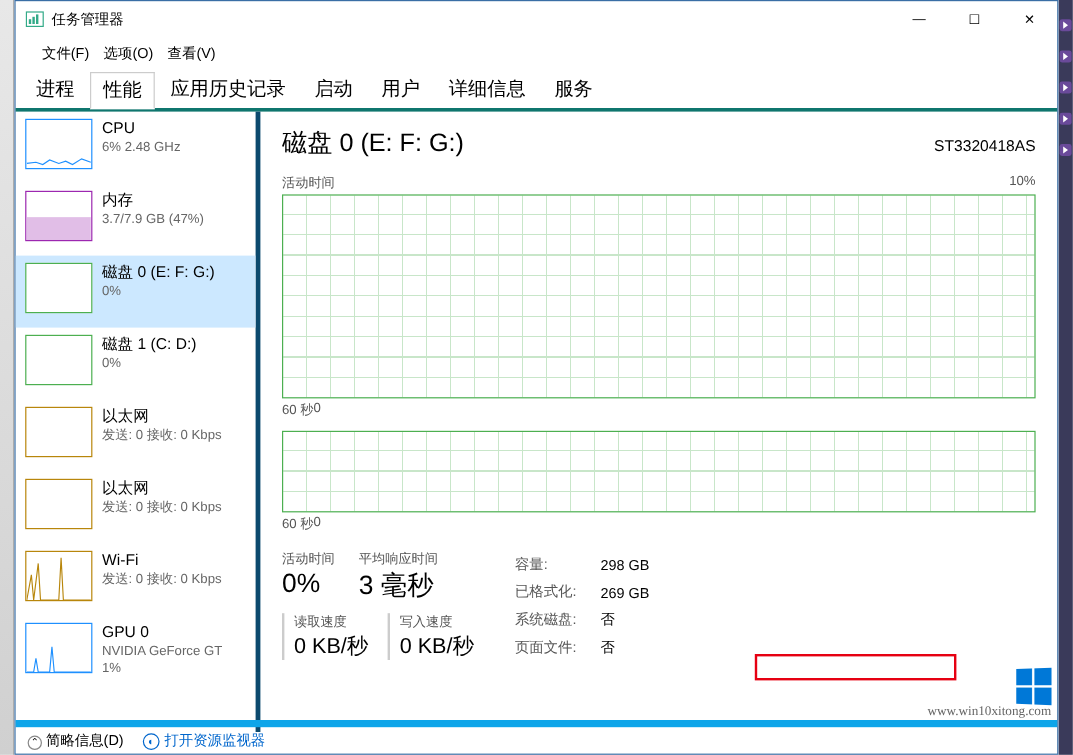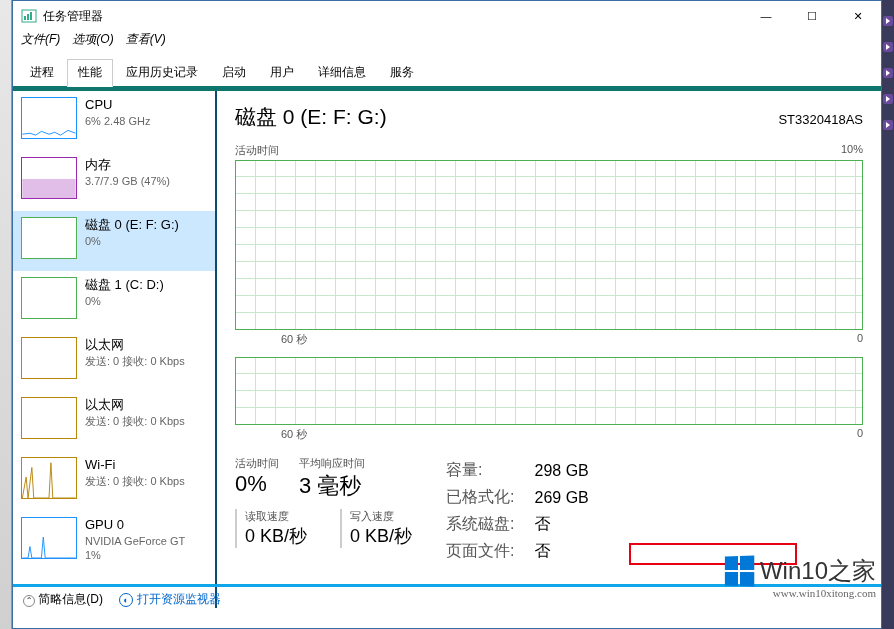--- a/index.html
+++ b/index.html
@@ -11,7 +11,7 @@
 .titlebar-title { font-size: 12px; flex: 1; }
 .window-controls { display: flex; }
 .window-controls div { width: 46px; height: 30px; display: flex; align-items: center; justify-content: center; font-size: 11px; }
-.menubar { height: 22px; display: flex; align-items: flex-start; padding: 0 8px; font-size: 12px; gap: 12px; font-style: italic; }
+.menubar { height: 22px; display: flex; align-items: flex-end; padding: 0 22px; font-size: 12px; gap: 12px; }
 .tabs { display: flex; border-bottom: 5px solid #0f766e; padding: 6px 6px 0 6px; font-size: 12px; gap: 2px; }
 .tab { padding: 4px 10px; border: 1px solid transparent; cursor: pointer; }
 .tab.active { border: 1px solid #ccc; border-bottom: 1px solid #fff; margin-bottom: -1px; background: #fff; }

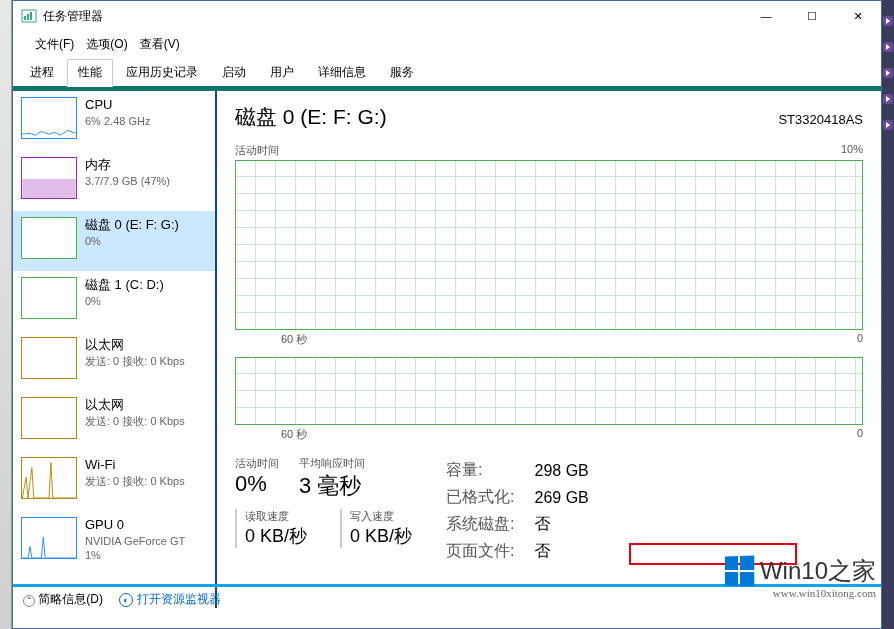--- a/index.html
+++ b/index.html
@@ -12,7 +12,7 @@
 .window-controls { display: flex; }
 .window-controls div { width: 46px; height: 30px; display: flex; align-items: center; justify-content: center; font-size: 11px; }
 .menubar { height: 22px; display: flex; align-items: flex-end; padding: 0 22px; font-size: 12px; gap: 12px; }
-.tabs { display: flex; border-bottom: 5px solid #0f766e; padding: 6px 6px 0 6px; font-size: 12px; gap: 2px; }
+.tabs { display: flex; border-bottom: 3px solid #0f766e; padding: 6px 6px 0 6px; font-size: 16px; gap: 2px; align-items: center; }
 .tab { padding: 4px 10px; border: 1px solid transparent; cursor: pointer; }
 .tab.active { border: 1px solid #ccc; border-bottom: 1px solid #fff; margin-bottom: -1px; background: #fff; }
 .content { display: flex; height: calc(100% - 30px - 22px - 30px - 28px); }

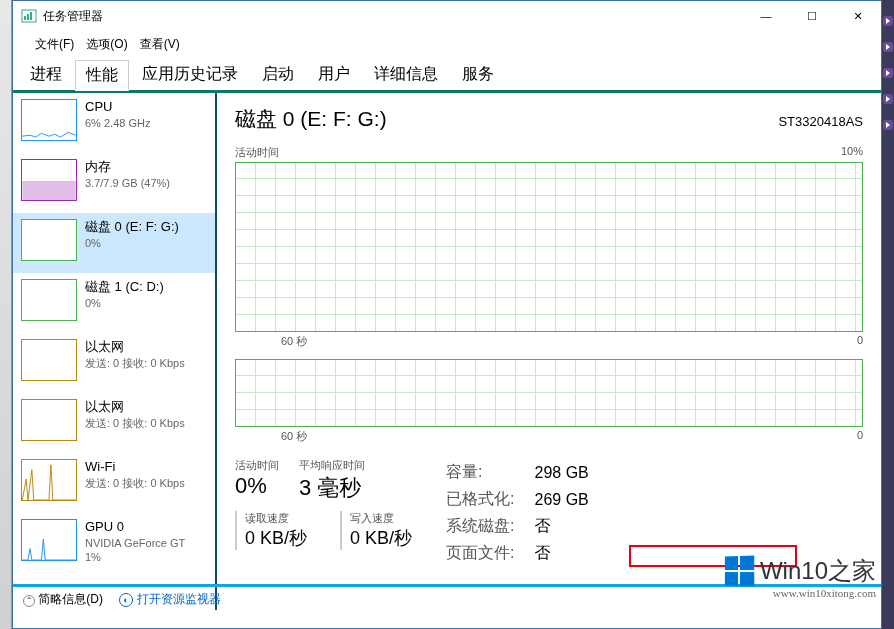--- a/index.html
+++ b/index.html
@@ -16,7 +16,7 @@
 .tab { padding: 4px 10px; border: 1px solid transparent; cursor: pointer; }
 .tab.active { border: 1px solid #ccc; border-bottom: 1px solid #fff; margin-bottom: -1px; background: #fff; }
 .content { display: flex; height: calc(100% - 30px - 22px - 30px - 28px); }
-.sidebar { width: 204px; border-right: 2px solid #0c4a6e; overflow: hidden; }
+.sidebar { width: 204px; border-right: 4px solid #0c4a6e; overflow: hidden; }
 .side-item { display: flex; padding: 6px 8px; gap: 8px; height: 60px; align-items: flex-start; }
 .side-item.selected { background: #cce8ff; }
 .thumb { width: 56px; height: 42px; border: 1px solid; background: #fff; flex-shrink: 0; position: relative; overflow: hidden; }

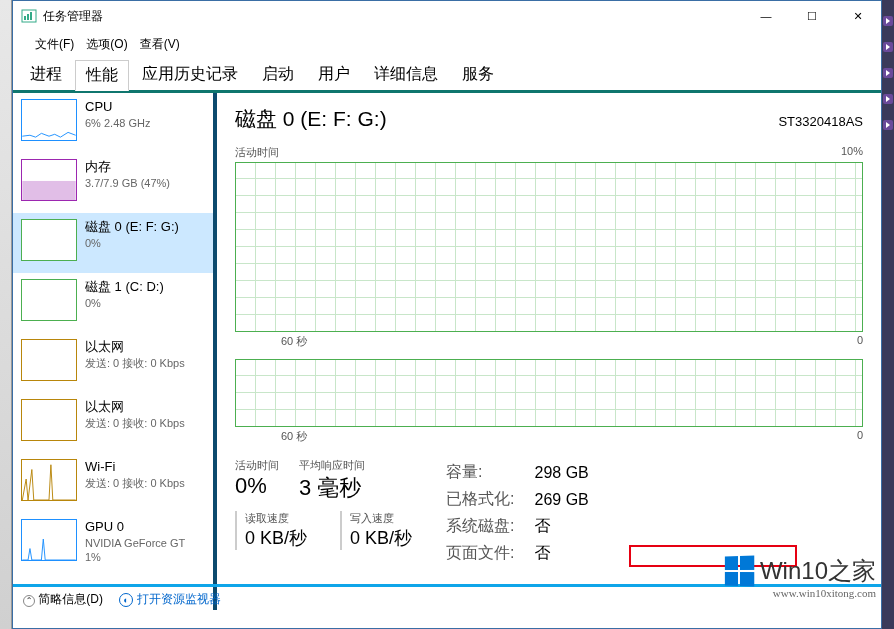--- a/index.html
+++ b/index.html
@@ -35,7 +35,7 @@
   repeating-linear-gradient(0deg, transparent, transparent 16px, #c8e6c9 16px, #c8e6c9 17px);
 }
 .chart.small { height: 68px; }
-.chart-ftr { display: flex; justify-content: space-between; font-size: 11px; color: #555; margin-top: 2px; margin-left: 46px; }
+.chart-ftr { display: flex; font-size: 11px; color: #555; margin-top: 2px; }
 .stats { display: flex; gap: 28px; margin-top: 14px; }
 .stat-col { }
 .stat-label { font-size: 11px; color: #555; }

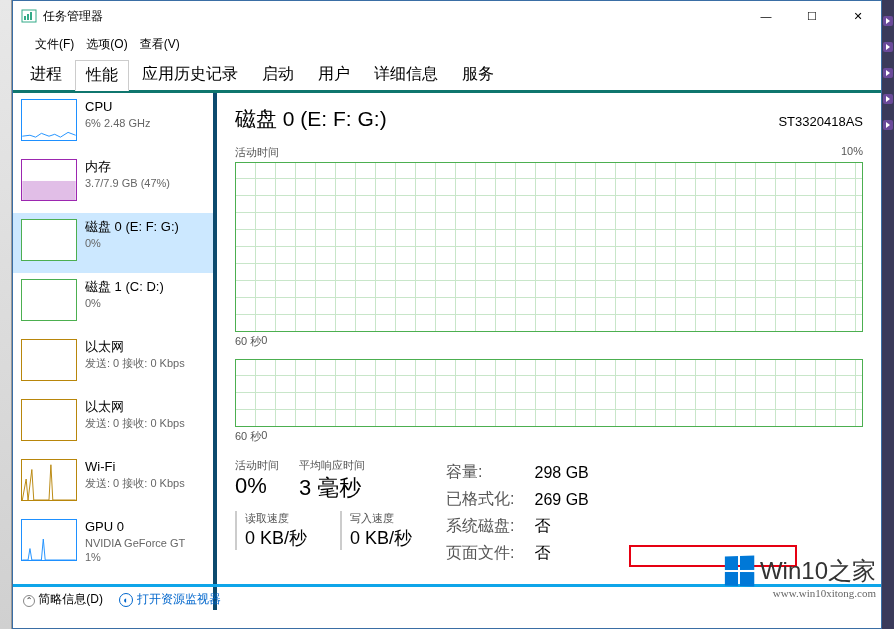--- a/index.html
+++ b/index.html
@@ -42,7 +42,7 @@
 .stat-val { font-size: 22px; font-weight: 400; }
 .stat-row2 { display: flex; gap: 33px; margin-top: 8px; }
 .stat-block { border-left: 2px solid #ccc; padding-left: 8px; }
-.info-table { font-size: 16px; }
+.info-table { font-size: 12px; }
 .info-table td { padding: 2px 14px 2px 4px; }
 .info-table td.lbl { color: #555; }
 .red-box { position: absolute; border: 2px solid #e60012; }

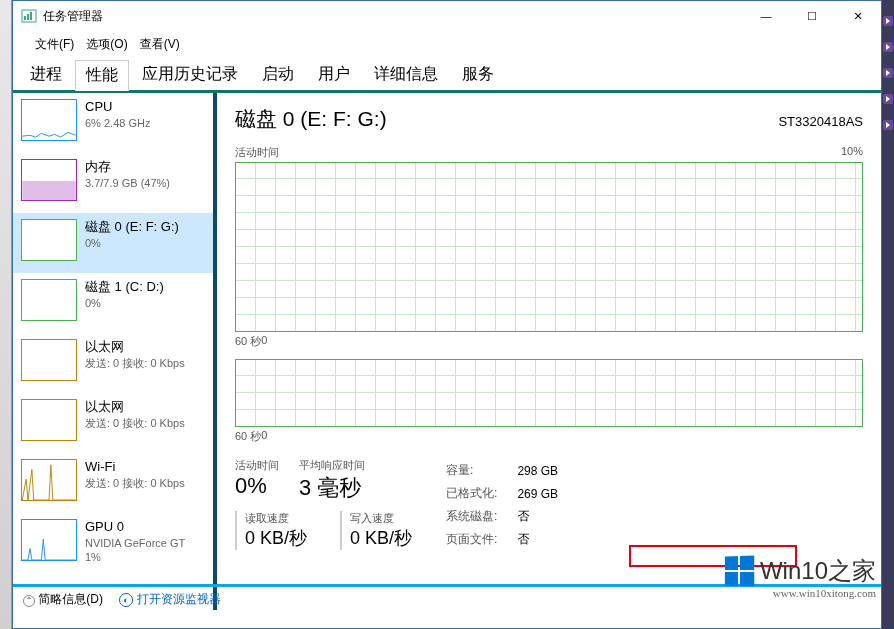--- a/index.html
+++ b/index.html
@@ -40,7 +40,7 @@
 .stat-col { }
 .stat-label { font-size: 11px; color: #555; }
 .stat-val { font-size: 22px; font-weight: 400; }
-.stat-row2 { display: flex; gap: 33px; margin-top: 8px; }
+.stat-row2 { display: flex; gap: 16px; margin-top: 8px; }
 .stat-block { border-left: 2px solid #ccc; padding-left: 8px; }
 .info-table { font-size: 12px; }
 .info-table td { padding: 2px 14px 2px 4px; }

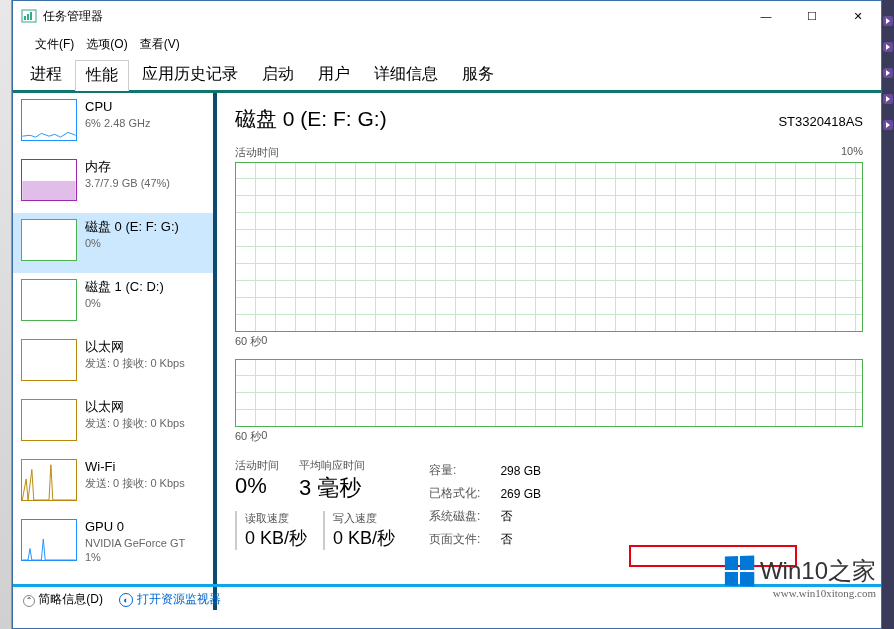--- a/index.html
+++ b/index.html
@@ -287,7 +287,6 @@
         <div></div>
         <div></div>
       </div>
-    <div class="wintxt">Win10之家</div>
   </div>
   <div class="url">www.win10xitong.com</div>
 </div>

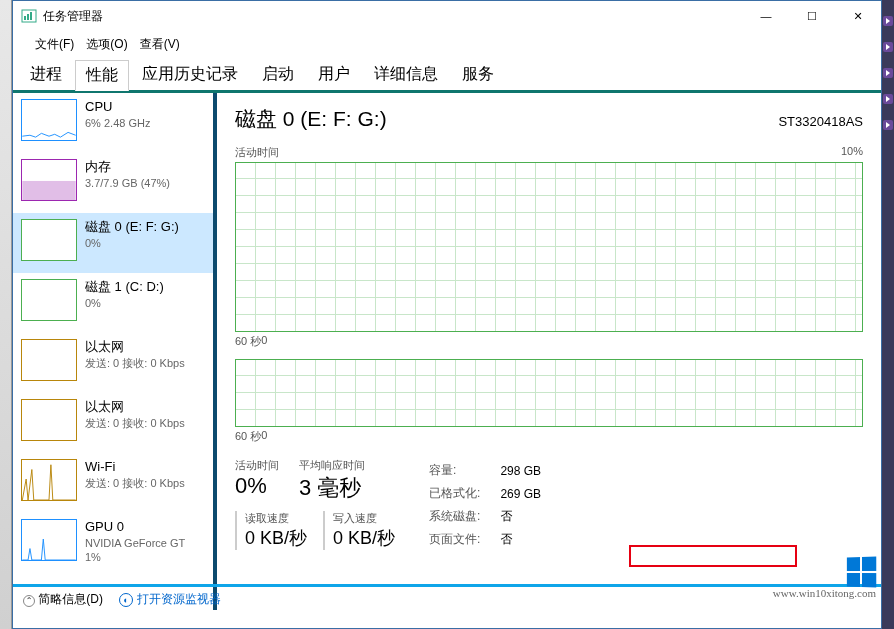--- a/index.html
+++ b/index.html
@@ -46,7 +46,7 @@
 .info-table td { padding: 2px 14px 2px 4px; }
 .info-table td.lbl { color: #555; }
 .red-box { position: absolute; border: 2px solid #e60012; }
-.footer { position: absolute; bottom: 16px; left: 0; right: 0; height: 28px; border-top: 3px solid #0ea5e9; display: flex; align-items: center; padding: 0 10px; font-size: 12px; gap: 16px; }
+.footer { position: absolute; bottom: 0; left: 0; right: 0; height: 28px; border-top: 6px solid #0ea5e9; display: flex; align-items: center; padding: 0 10px; font-size: 12px; gap: 16px; }
 .footer .link { color: #0066cc; cursor: pointer; }
 .footer .circ { width: 14px; height: 14px; border: 1.5px solid #0066cc; border-radius: 50%; display: inline-flex; align-items: center; justify-content: center; margin-right: 4px; font-size: 9px; color: #0066cc; }
 .watermark { position: absolute; right: 18px; bottom: 30px; text-align: right; z-index: 10; }

